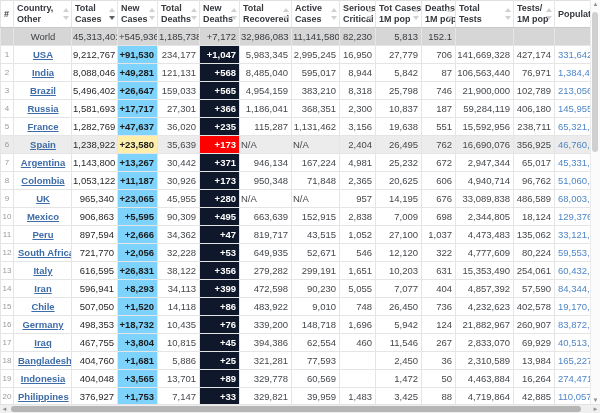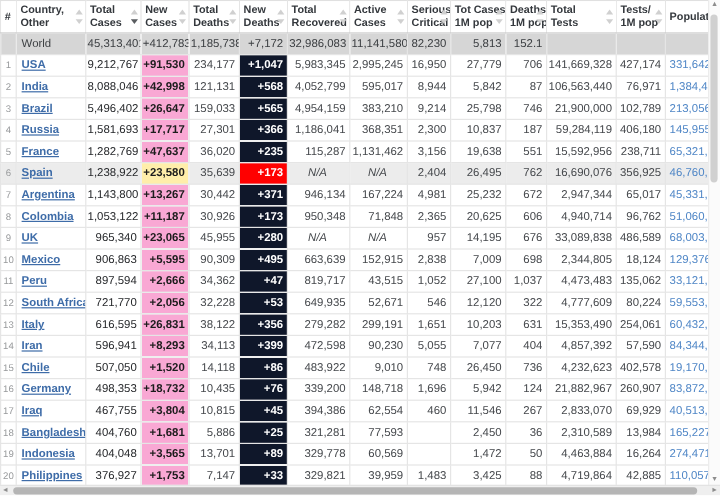--- a/index.html
+++ b/index.html
@@ -15,7 +15,7 @@
   tbody tr{height:18px;}
   td{font-size:9.5px;color:#45484c;text-align:right;padding:1px 3px 1px 1px;}
   .rank-cell{color:#97999b;font-size:8px;text-align:center;padding:1px;}
-  .country-cell{text-align:left;padding-left:4px;}
+  .country-cell{text-align:center;padding-left:4px;}
   .country-link{color:#3e6ca8;font-weight:bold;text-decoration:underline;cursor:pointer;}
   .world-label{color:#3c3f42;}
   td.cell-total-cases{font-weight:normal;color:#26282b;}

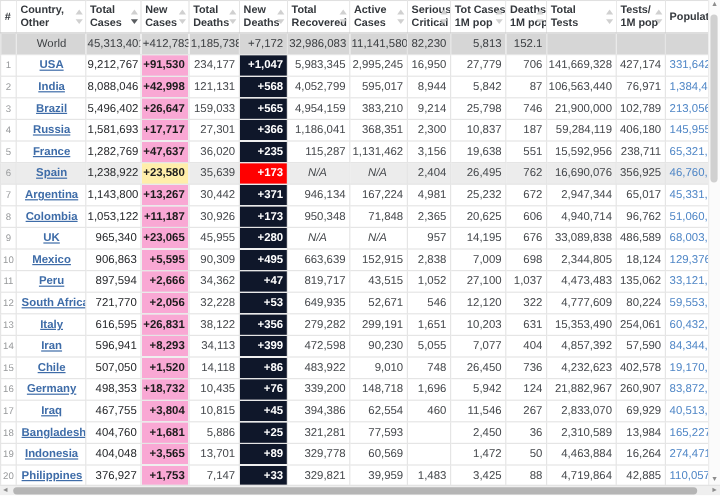--- a/index.html
+++ b/index.html
@@ -179,7 +179,7 @@
           <td class="rank-cell"></td>
           <td class="country-cell"><span class="world-label">World</span></td>
           <td class="cell-total-cases">45,313,401</td>
-          <td class="cell-new-cases">+412,783</td>
+          <td class="cell-new-cases">+545,936</td>
           <td class="cell-total-deaths">1,185,738</td>
           <td class="cell-new-deaths">+7,172</td>
           <td class="cell-recovered">32,986,083</td>

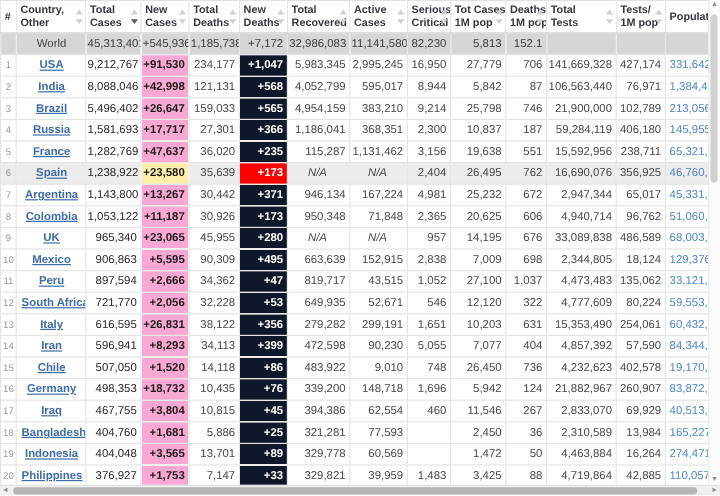--- a/index.html
+++ b/index.html
@@ -19,7 +19,7 @@
   .country-link{color:#3e6ca8;font-weight:bold;text-decoration:underline;cursor:pointer;}
   .world-label{color:#3c3f42;}
   td.cell-total-cases{font-weight:normal;color:#26282b;}
-  td.cell-new-cases{background:#f9a8d4;font-weight:bold;color:#1c1c1c;}
+  td.cell-new-cases{background:#7dd3fc;font-weight:bold;color:#1c1c1c;}
   td.cell-new-deaths{background:#0f172a;font-weight:bold;color:#fff;}
   td.cell-population{color:#4f86c6;text-align:left;padding-left:3px;}
   td.na{text-align:center;font-style:italic;}

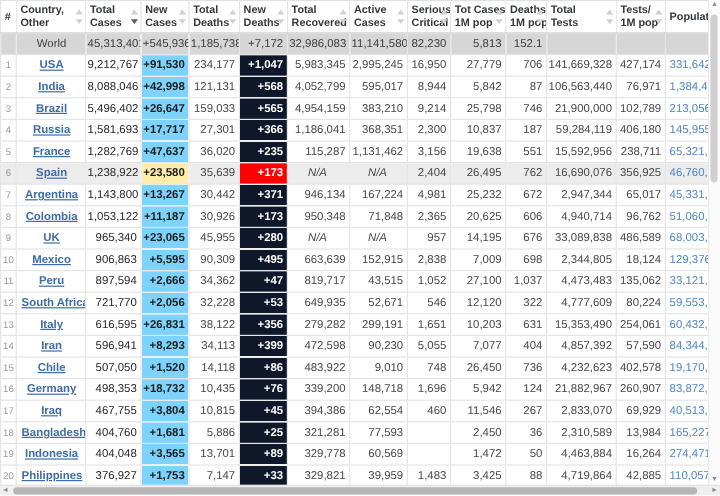--- a/index.html
+++ b/index.html
@@ -211,7 +211,7 @@
           <td class="rank-cell">2</td>
           <td class="country-cell"><a class="country-link">India</a></td>
           <td class="cell-total-cases">8,088,046</td>
-          <td class="cell-new-cases">+42,998</td>
+          <td class="cell-new-cases">+49,281</td>
           <td class="cell-total-deaths">121,131</td>
           <td class="cell-new-deaths">+568</td>
           <td class="cell-recovered">4,052,799</td>

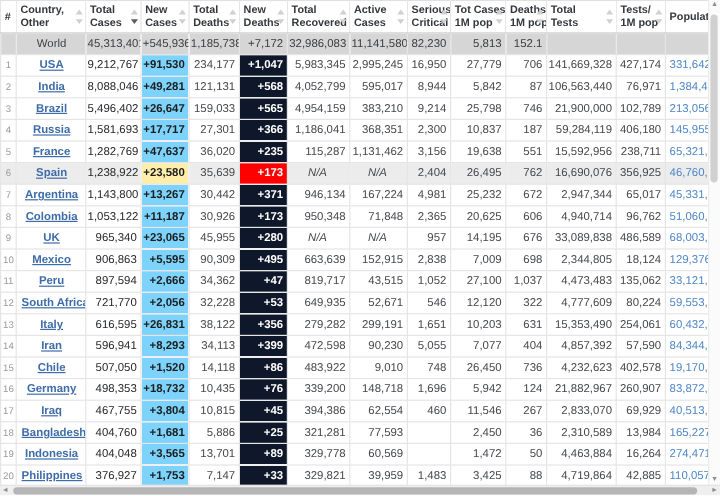--- a/index.html
+++ b/index.html
@@ -214,7 +214,7 @@
           <td class="cell-new-cases">+49,281</td>
           <td class="cell-total-deaths">121,131</td>
           <td class="cell-new-deaths">+568</td>
-          <td class="cell-recovered">4,052,799</td>
+          <td class="cell-recovered">8,485,040</td>
           <td class="cell-active">595,017</td>
           <td class="cell-serious">8,944</td>
           <td class="cell-cases-1m">5,842</td>

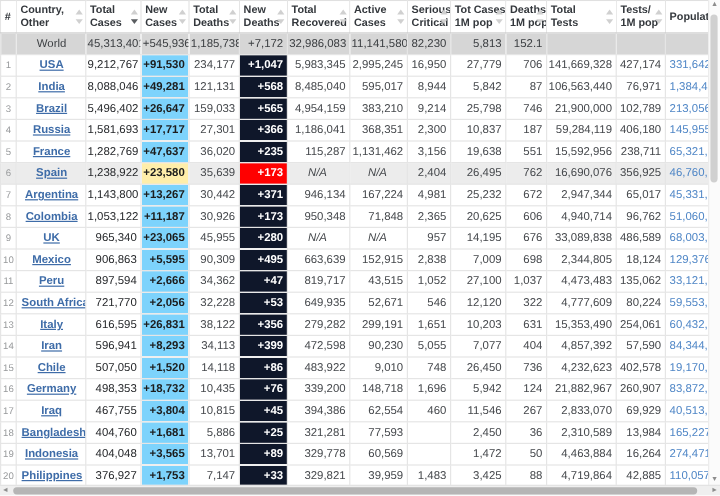--- a/index.html
+++ b/index.html
@@ -232,7 +232,7 @@
           <td class="cell-new-deaths">+565</td>
           <td class="cell-recovered">4,954,159</td>
           <td class="cell-active">383,210</td>
-          <td class="cell-serious">9,214</td>
+          <td class="cell-serious">8,318</td>
           <td class="cell-cases-1m">25,798</td>
           <td class="cell-deaths-1m">746</td>
           <td class="cell-total-tests">21,900,000</td>

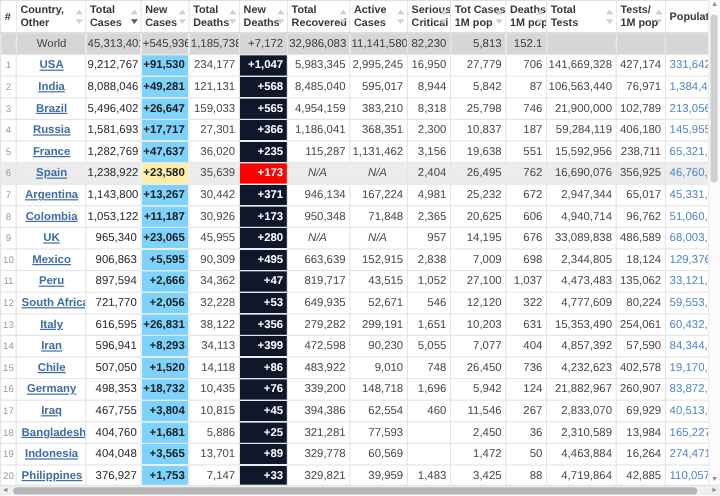--- a/index.html
+++ b/index.html
@@ -22,7 +22,7 @@
   td.cell-new-cases{background:#7dd3fc;font-weight:bold;color:#1c1c1c;}
   td.cell-new-deaths{background:#0f172a;font-weight:bold;color:#fff;}
   td.cell-population{color:#4f86c6;text-align:left;padding-left:3px;}
-  td.na{text-align:center;font-style:italic;}
+  td.na{text-align:left;}
   tr.world-row td{background:#d6d6d6;color:#3a3d40;}
   tr.world-row td.cell-new-cases,tr.world-row td.cell-new-deaths{background:#d6d6d6;font-weight:normal;color:#3a3d40;}
   tr.world-row td.cell-total-cases{font-weight:normal;}

